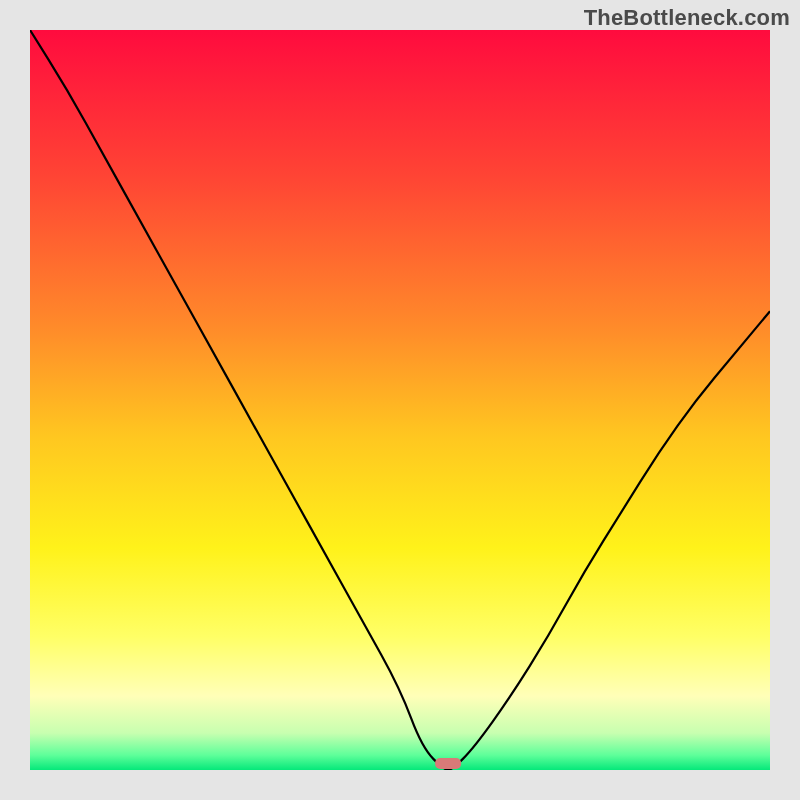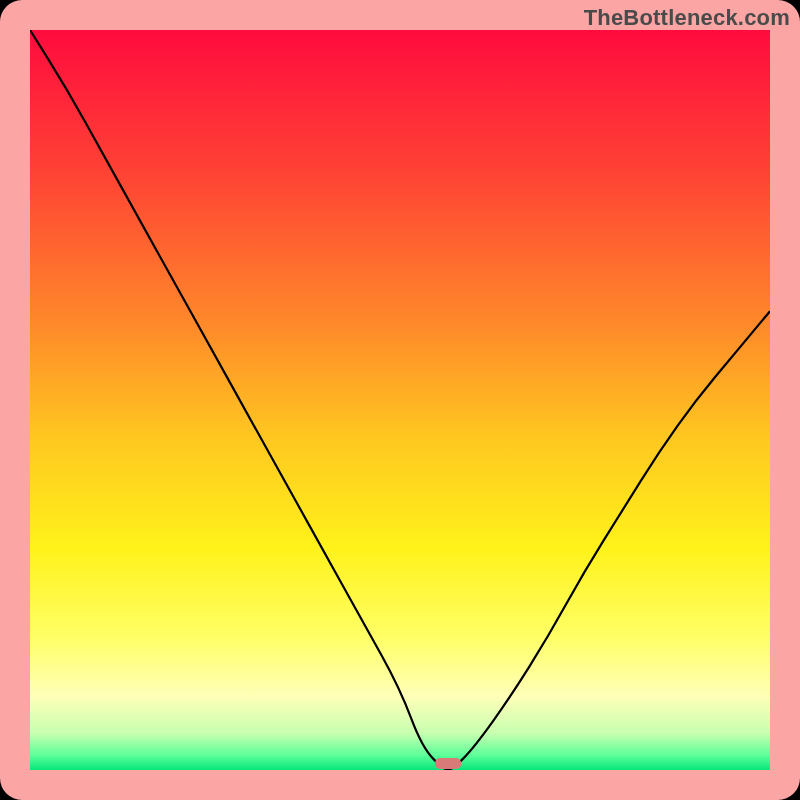--- a/index.html
+++ b/index.html
@@ -15,8 +15,7 @@
     position: relative;
     width: 800px;
     height: 800px;
-    background: #fca5a5;
-    border-radius: 22px;
+    background: #e5e5e5;
   }
   .watermark {
     position: absolute;

